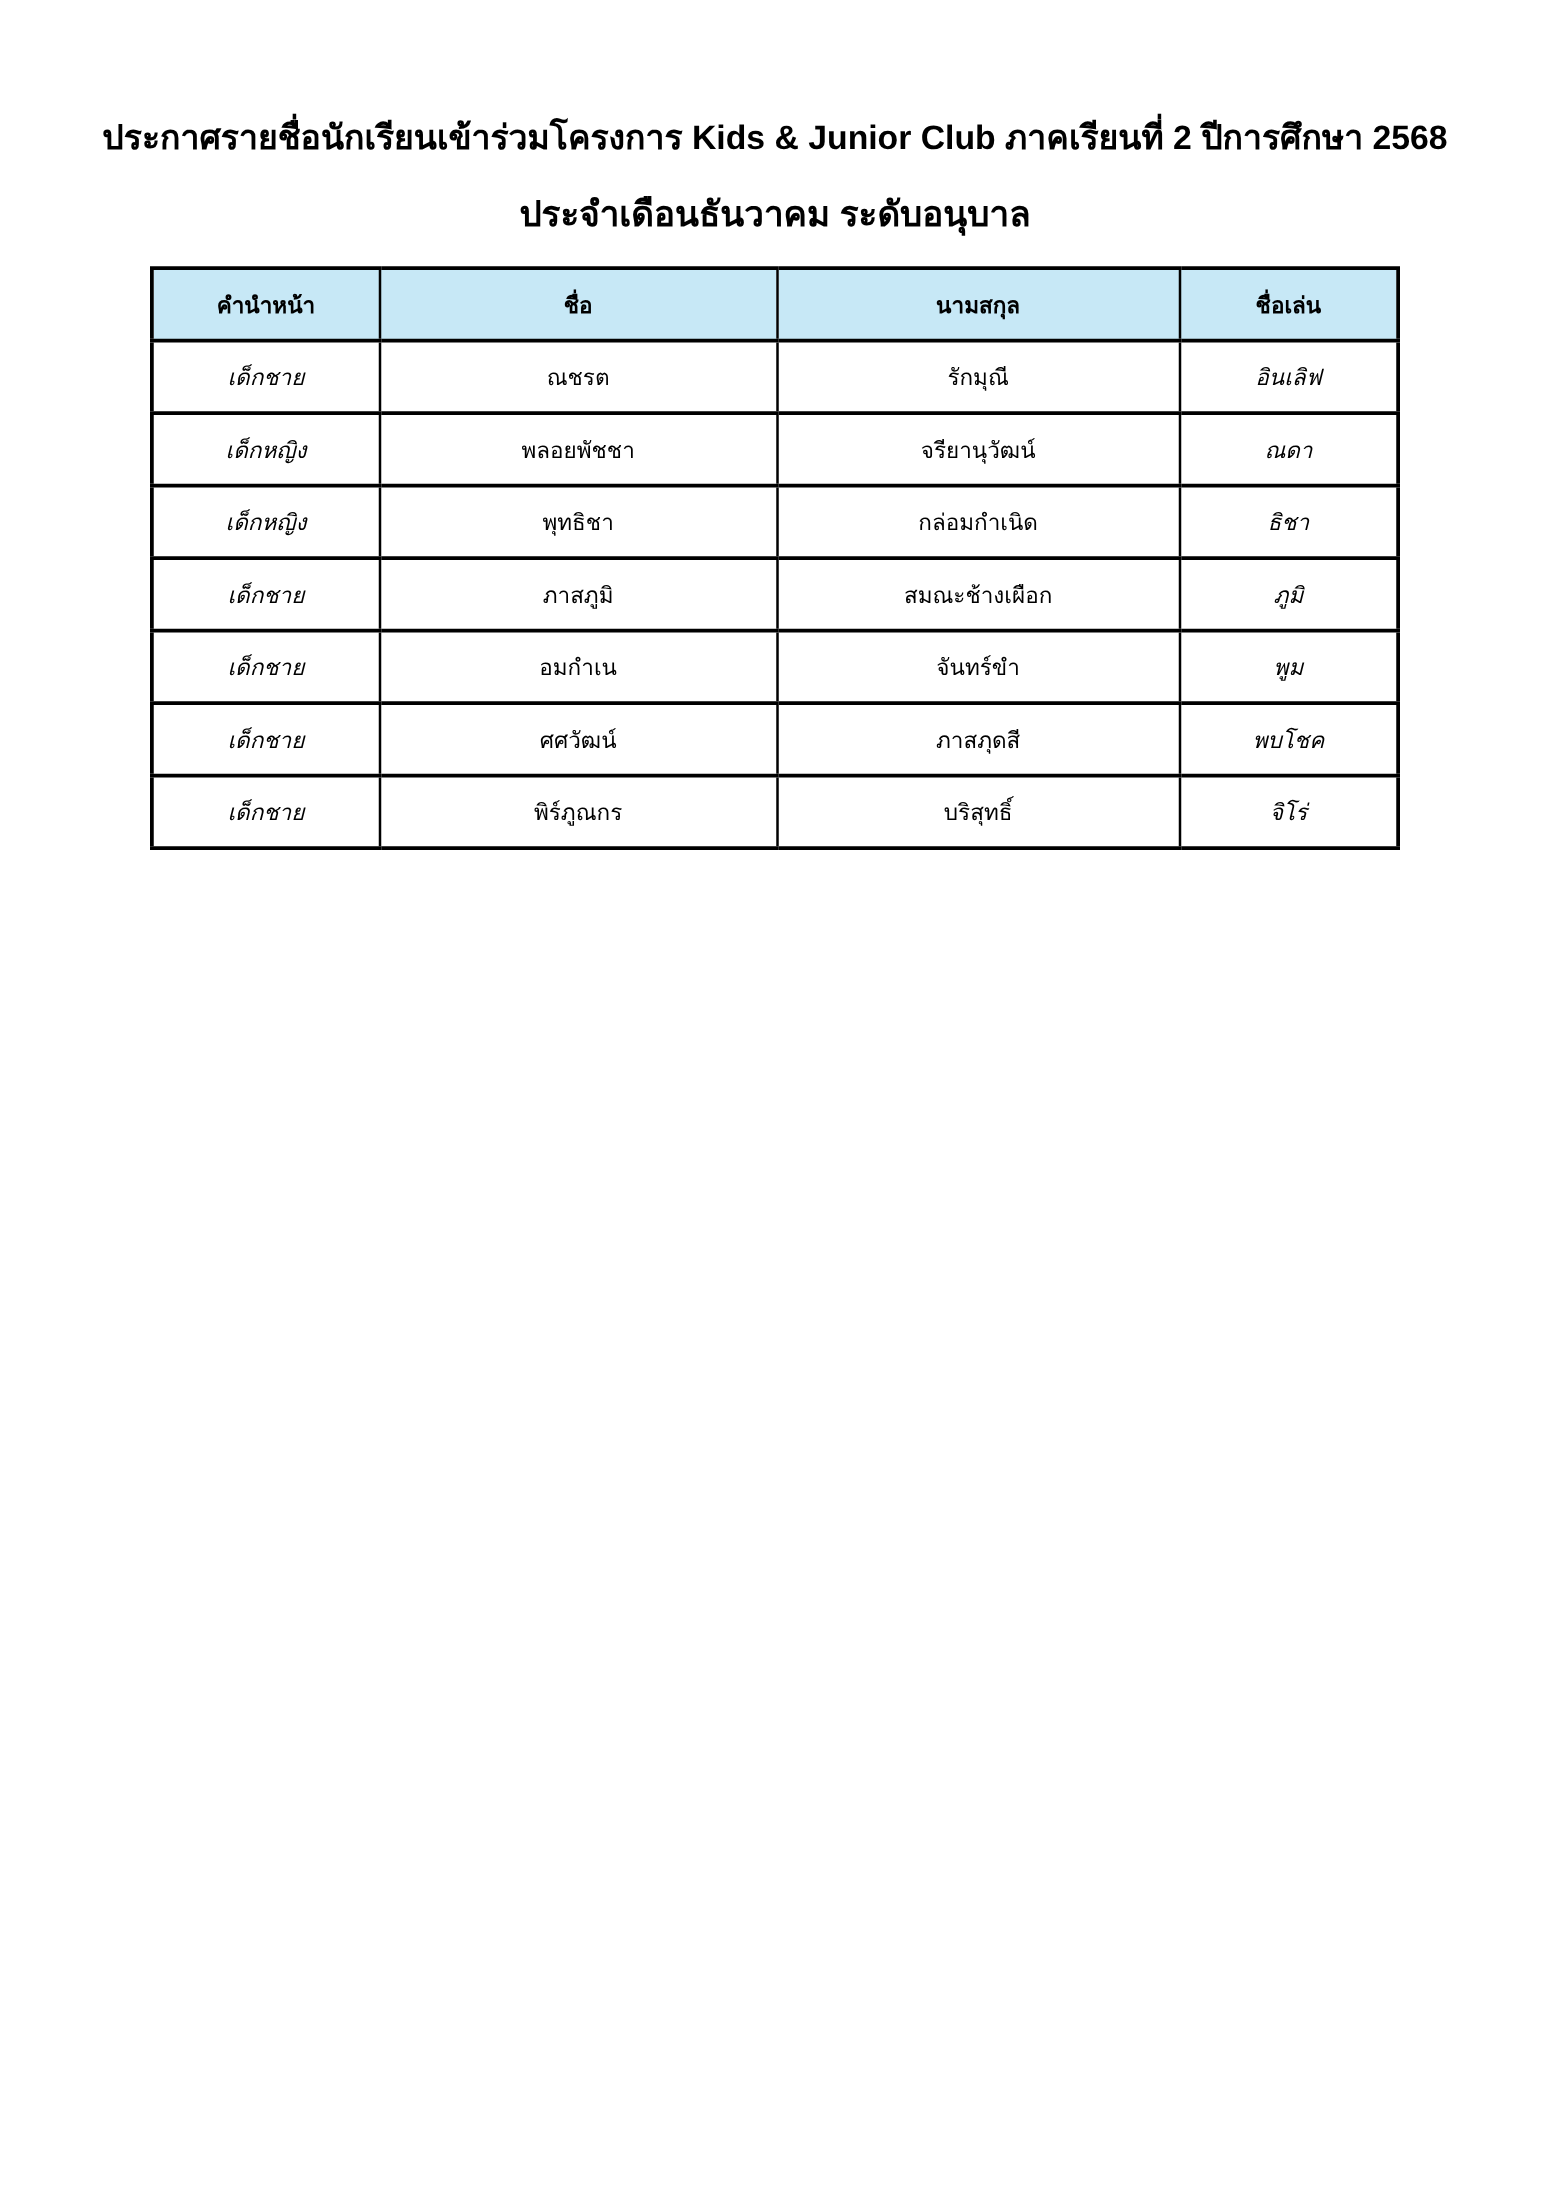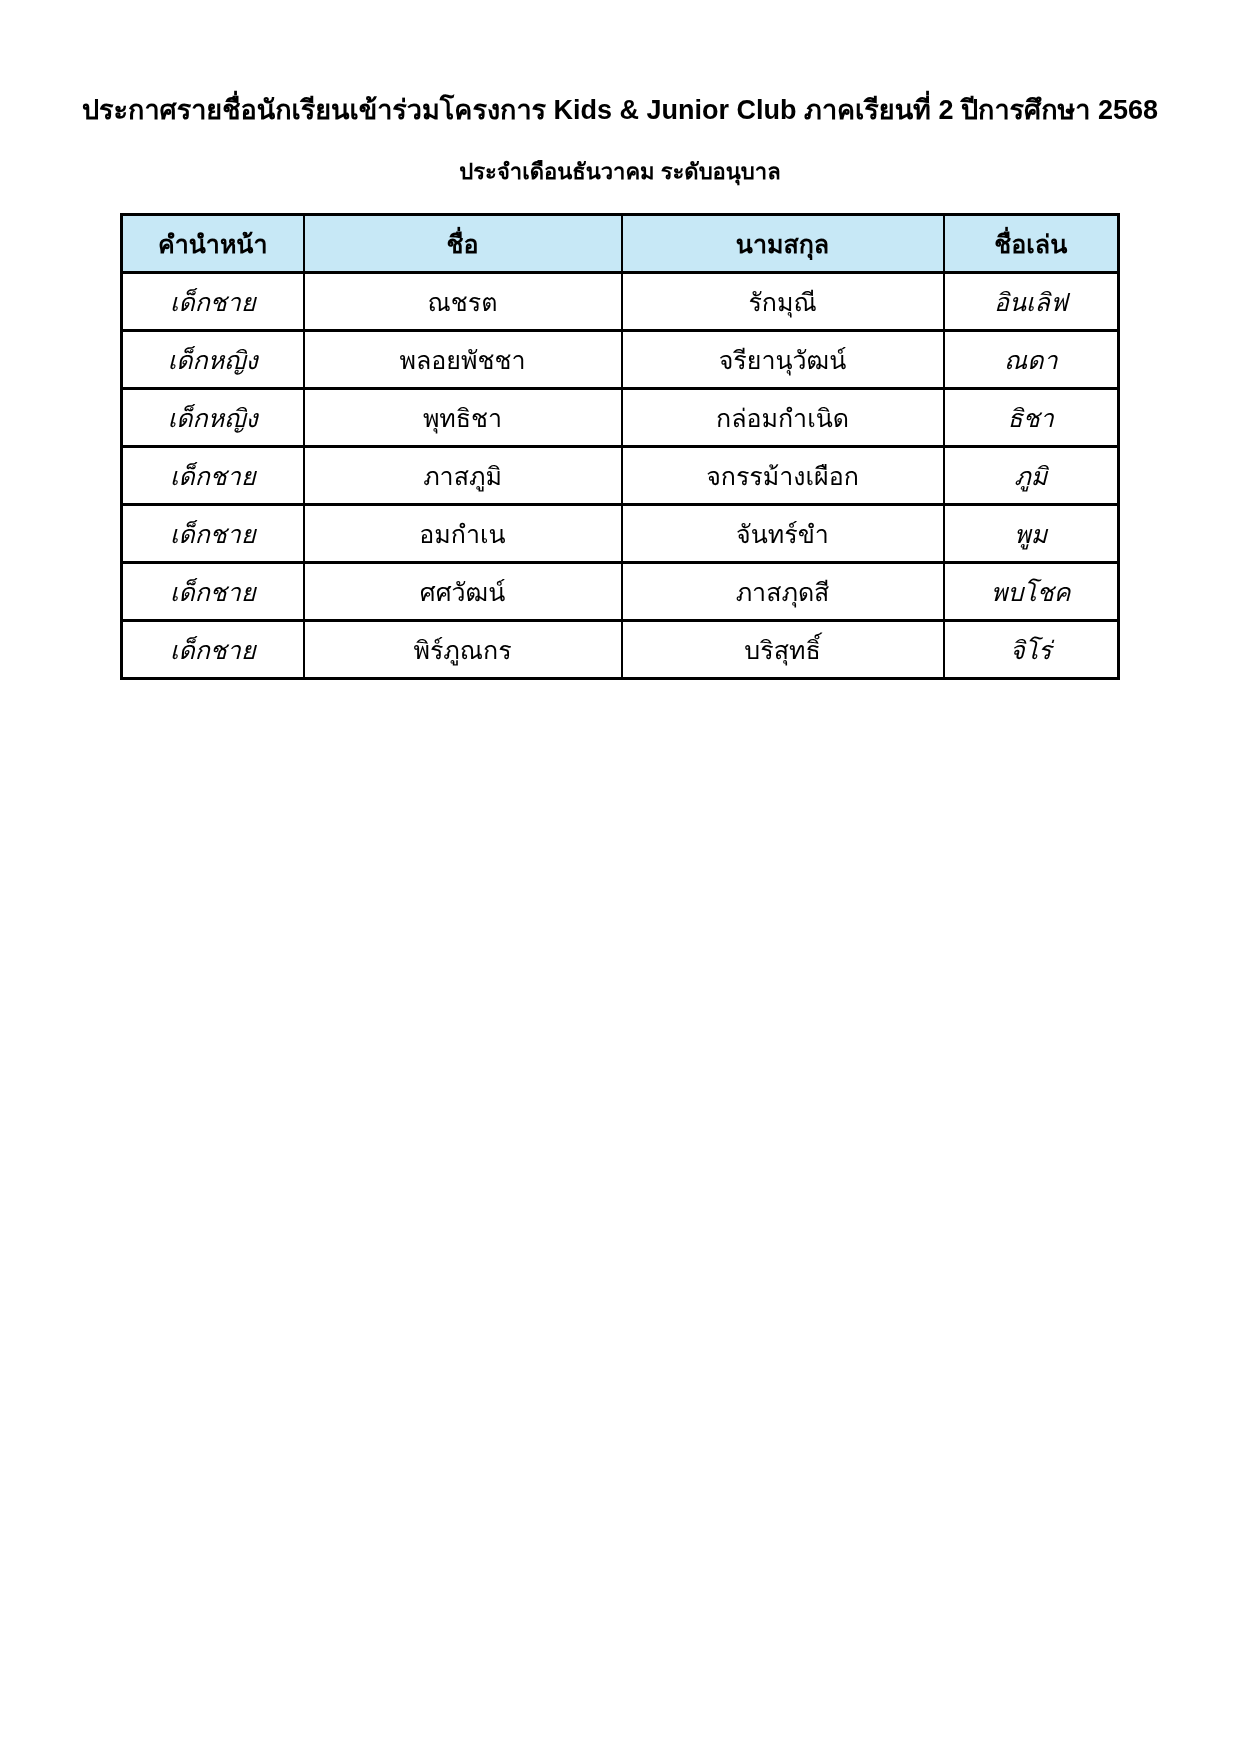--- a/index.html
+++ b/index.html
@@ -26,7 +26,7 @@
     margin: 0 60px 21px 60px;
   }
   .subtitle {
-    font-size: 22px;
+    font-size: 28px;
     font-weight: bold;
     text-align: center;
     line-height: 40px;

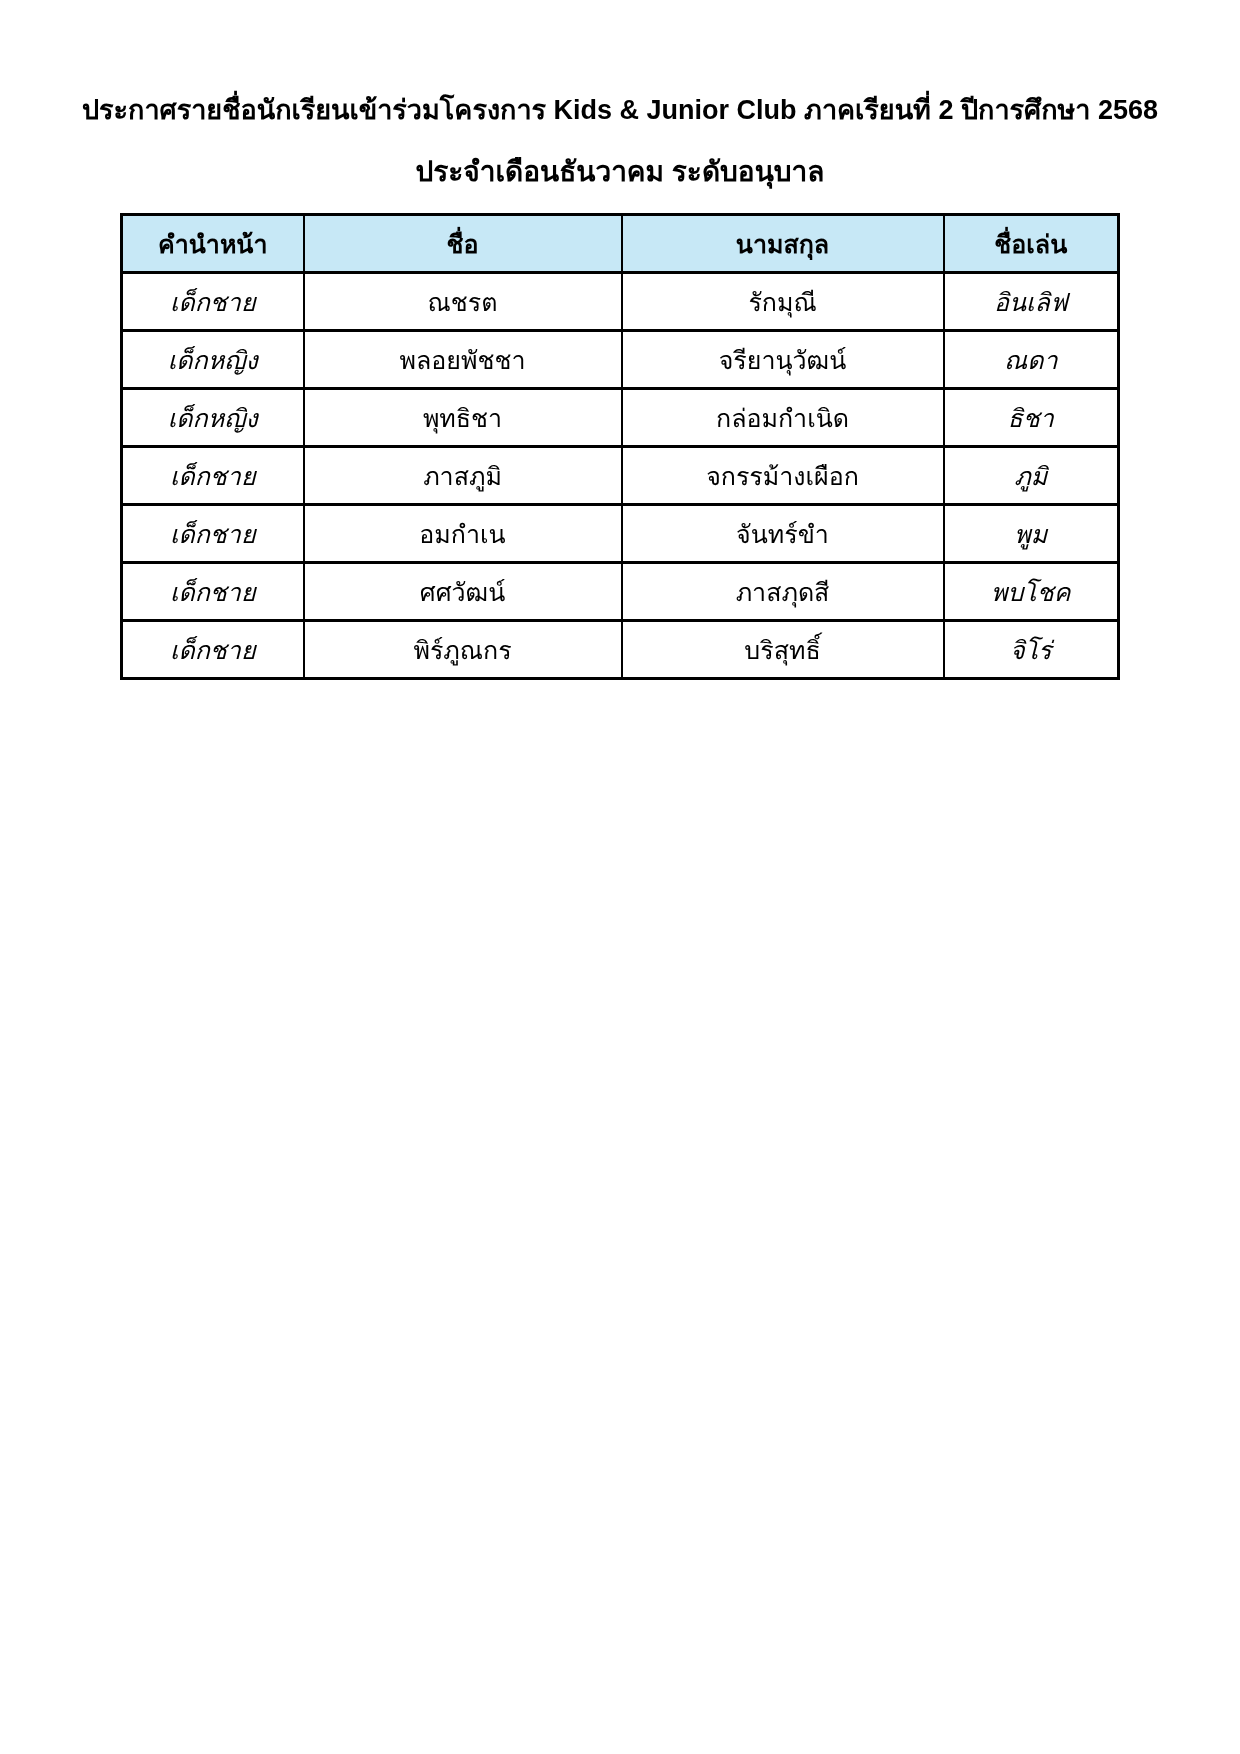--- a/index.html
+++ b/index.html
@@ -46,7 +46,7 @@
     border: 2px solid #000000;
     border-top-width: 3px;
     border-bottom-width: 3px;
-    font-size: 25px;
+    font-size: 18px;
     font-weight: normal;
     height: 55px;
     padding: 0;

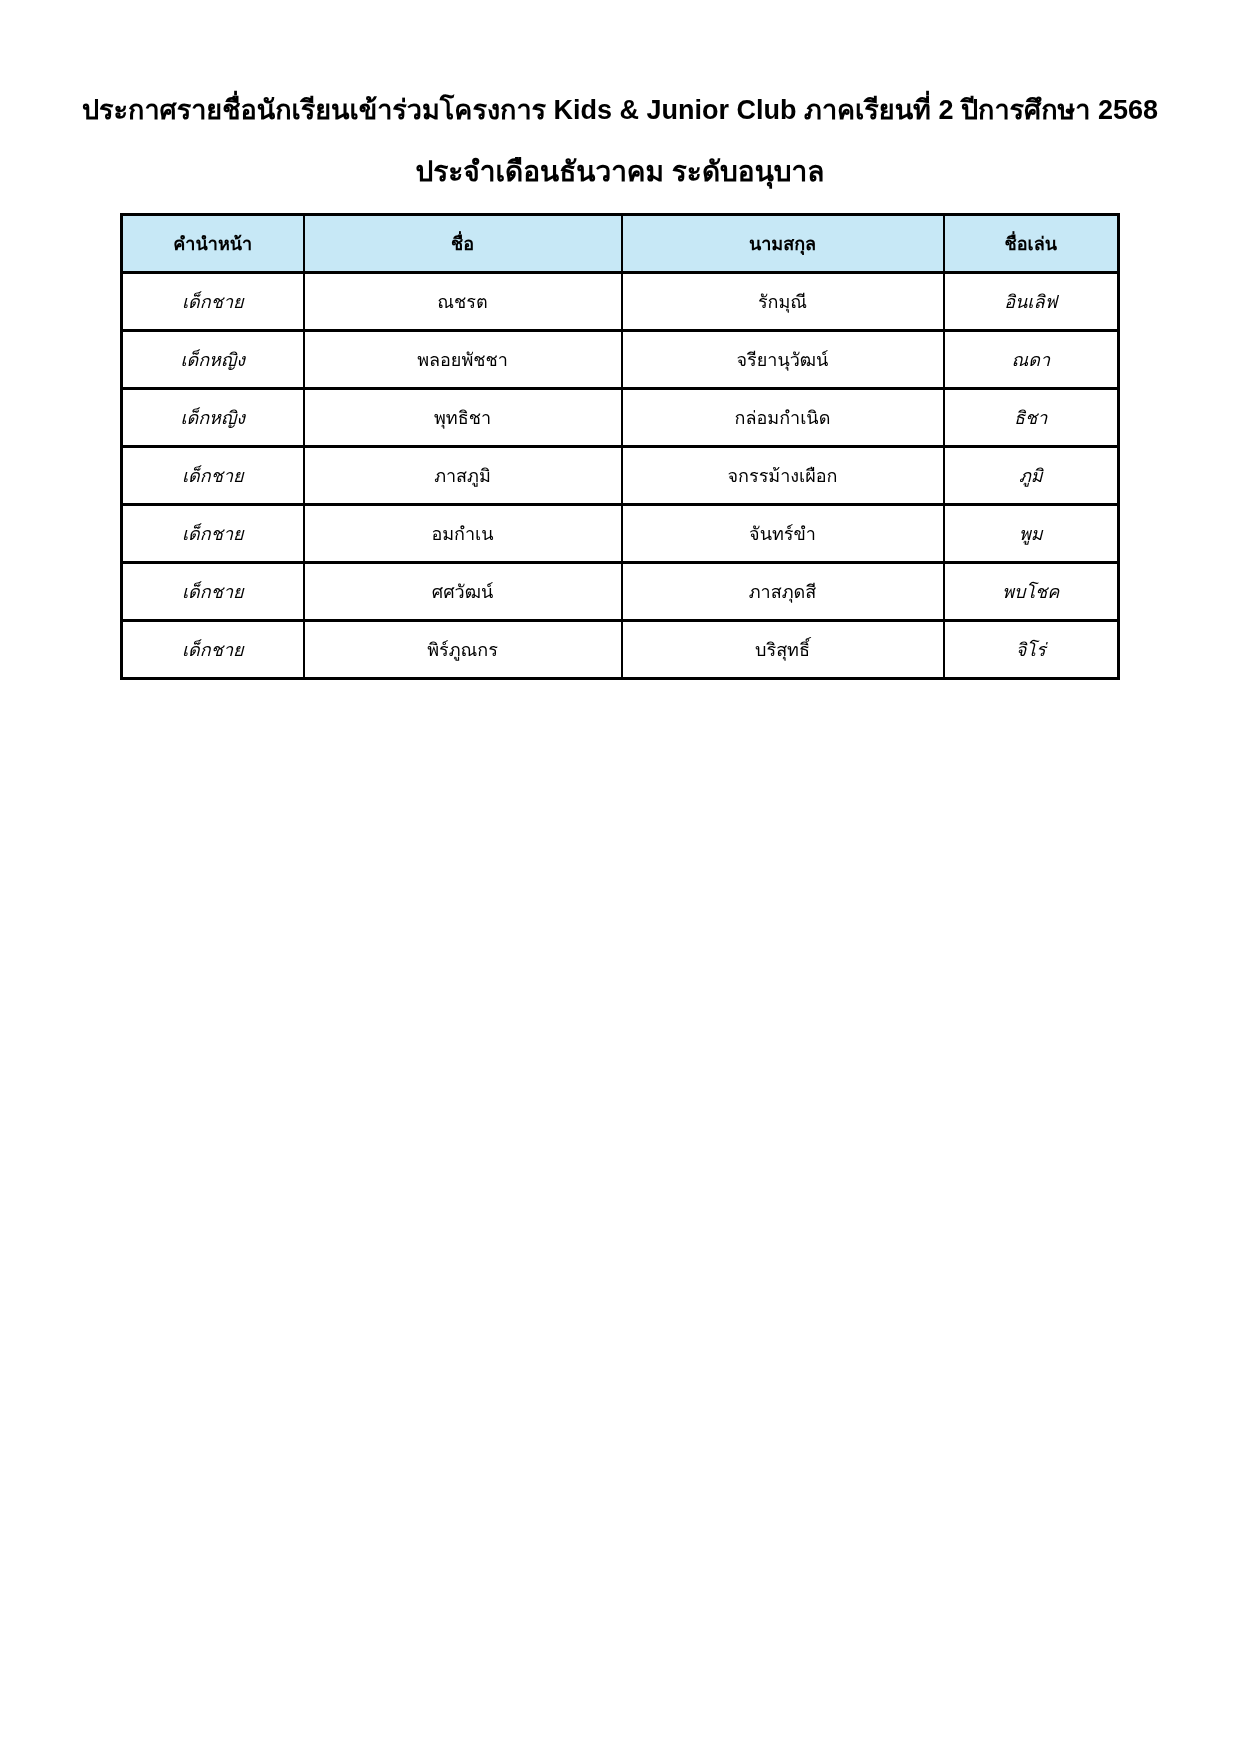--- a/index.html
+++ b/index.html
@@ -118,7 +118,7 @@
       <tr>
         <td class="c-center">เด็กชาย</td>
         <td class="c-left">ภาสภูมิ</td>
-        <td class="c-left">จกรรม้างเผือก</td>
+        <td class="c-left">สมณะช้างเผือก</td>
         <td class="c-center">ภูมิ</td>
       </tr>
       <tr>

